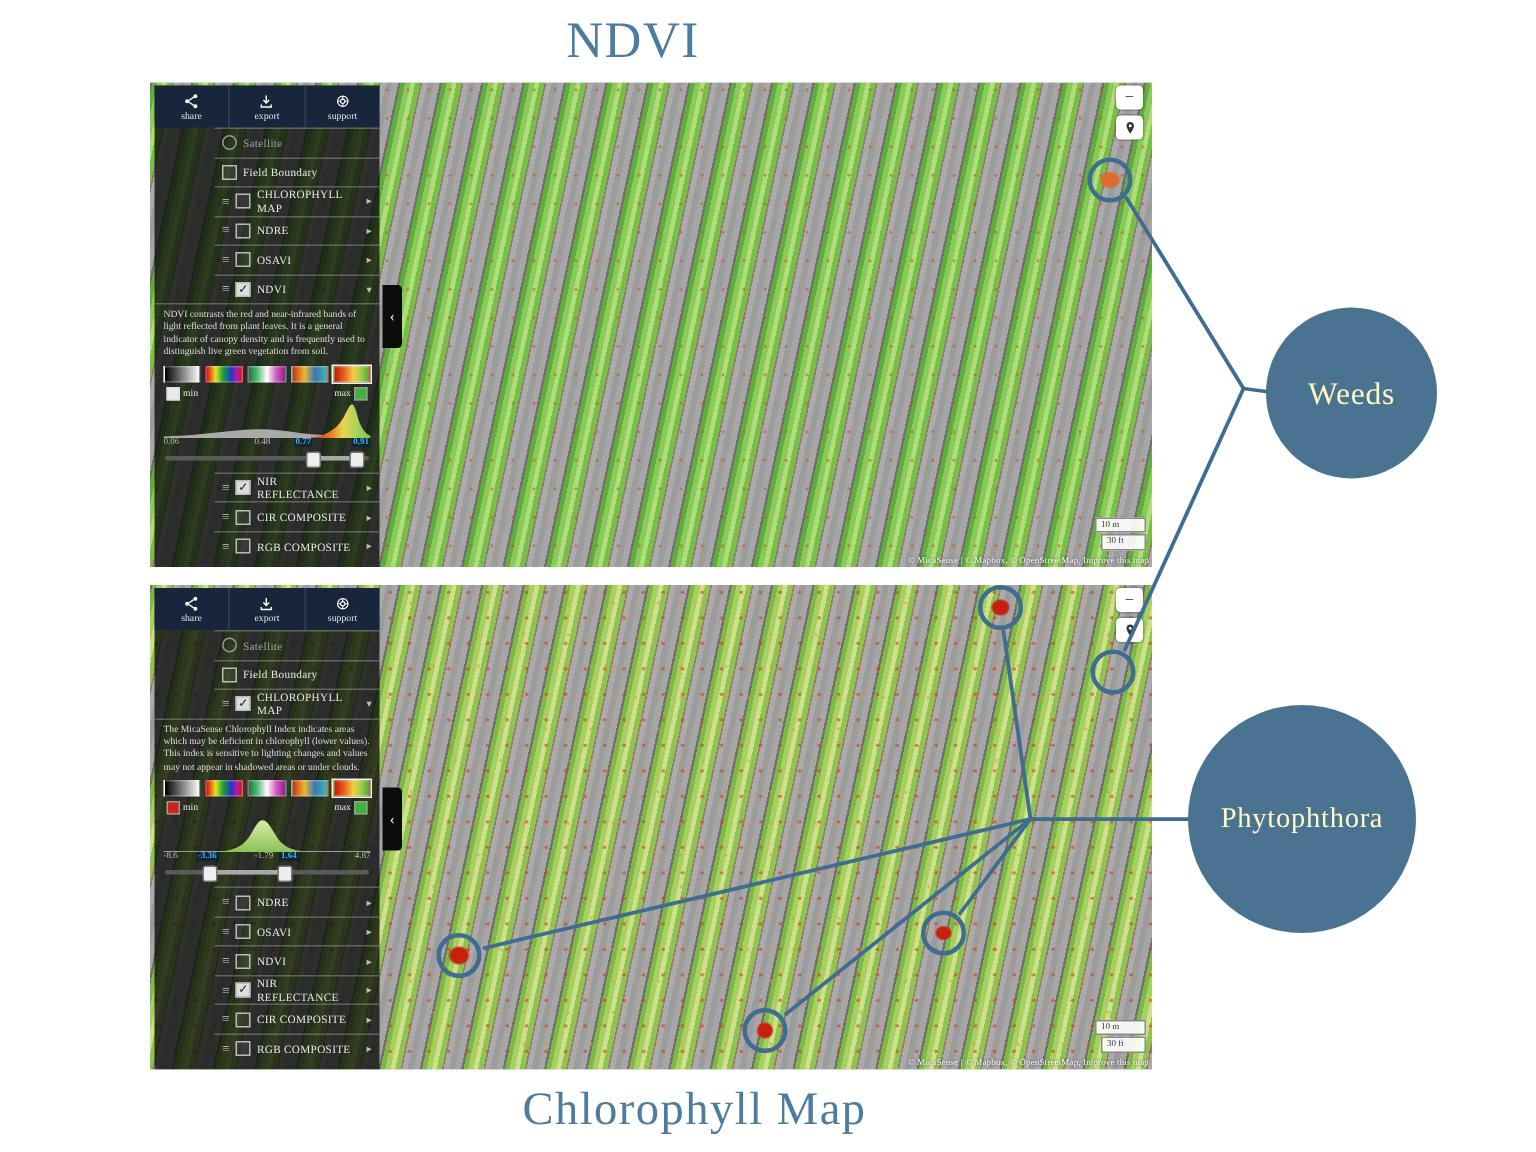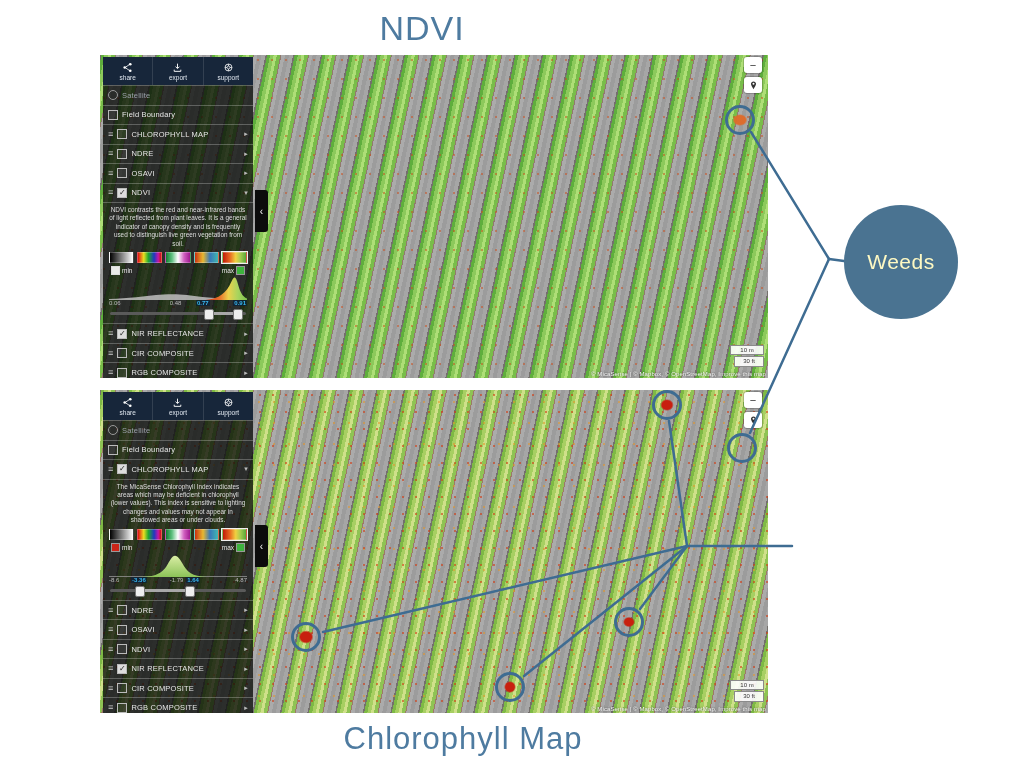--- a/index.html
+++ b/index.html
@@ -4,7 +4,7 @@
 <style>
   html,body{margin:0;padding:0;background:#fff;}
   .stage{position:relative;width:1024px;height:768px;background:#fff;overflow:hidden;
-         font-family:Liberation Sans, sans-serif;text-align:center;}
+         font-family:Liberation Serif, serif;}
   .title{position:absolute;color:#4e7ba0;font-weight:400;letter-spacing:1px;}
   .title.top{top:9px;left:422px;transform:translateX(-50%);font-size:34px;}
   .title.bot{top:721px;left:463px;transform:translateX(-50%);font-size:31px;}

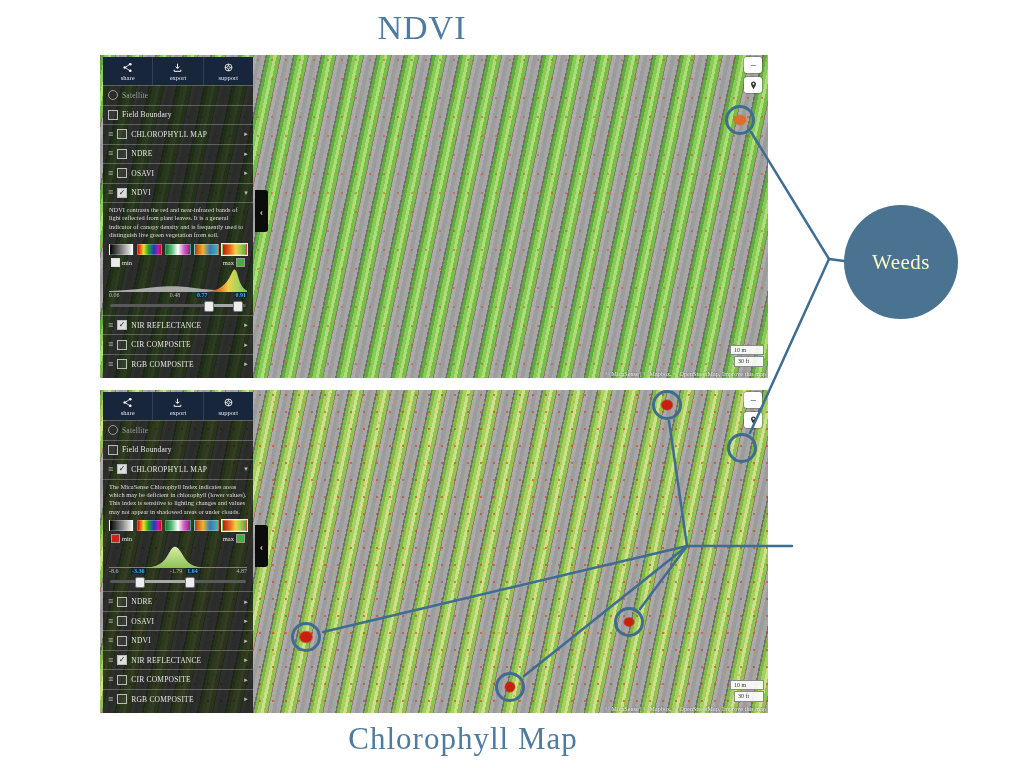--- a/index.html
+++ b/index.html
@@ -45,7 +45,7 @@
   .hbtn:last-child{border-right:none;}
   .hbtn svg{width:11px;height:11px;}
   .row{height:19.5px;display:flex;align-items:center;gap:4px;padding:0 5px;
-       border-top:1px solid rgba(255,255,255,.25);font-size:7.5px;letter-spacing:.2px;box-sizing:border-box;}
+       border-top:1px solid rgba(255,255,255,.25);font-size:7.5px;letter-spacing:.2px;box-sizing:border-box;margin-left:40px;}
   .handle{font-size:9px;color:#ccc;line-height:1;}
   .cb{width:8px;height:8px;border:1px solid #bbb;background:rgba(255,255,255,.06);flex:none;}
   .cb.checked{background:#ddd;position:relative;}

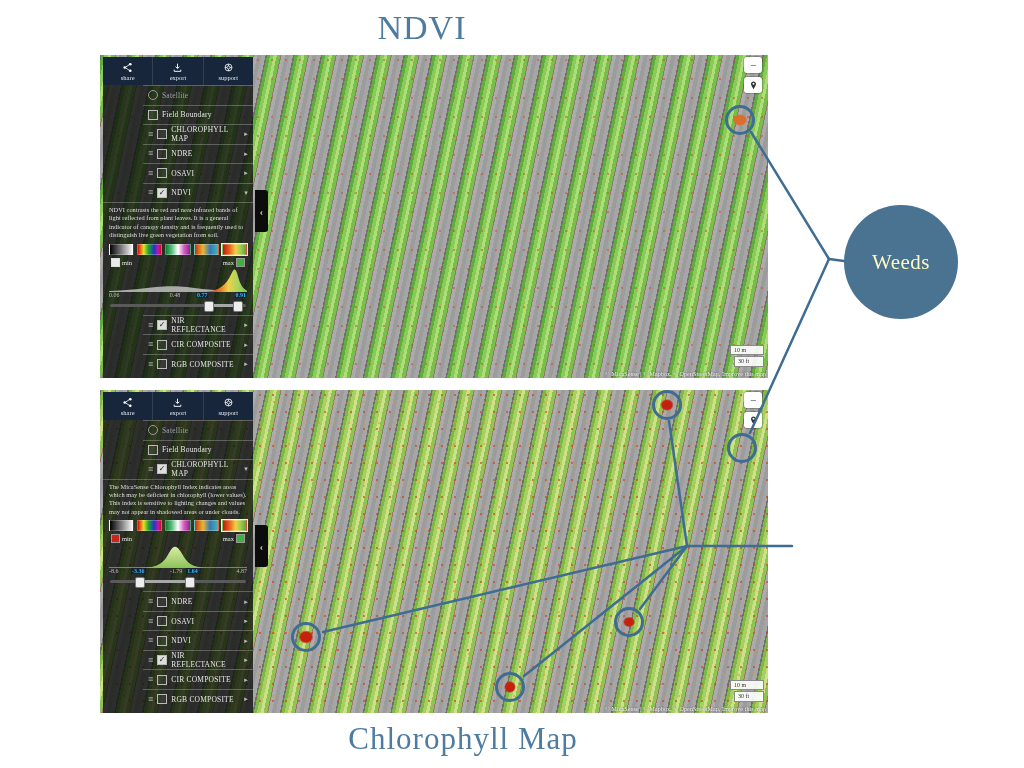--- a/index.html
+++ b/index.html
@@ -433,6 +433,9 @@
   <div class="bubble weeds">
     <span>Weeds</span>
   </div>
+  <div class="bubble phyto">
+    <span>Phytophthora</span>
+  </div>
 
   <div class="title bot">Chlorophyll Map</div>
 </div>

